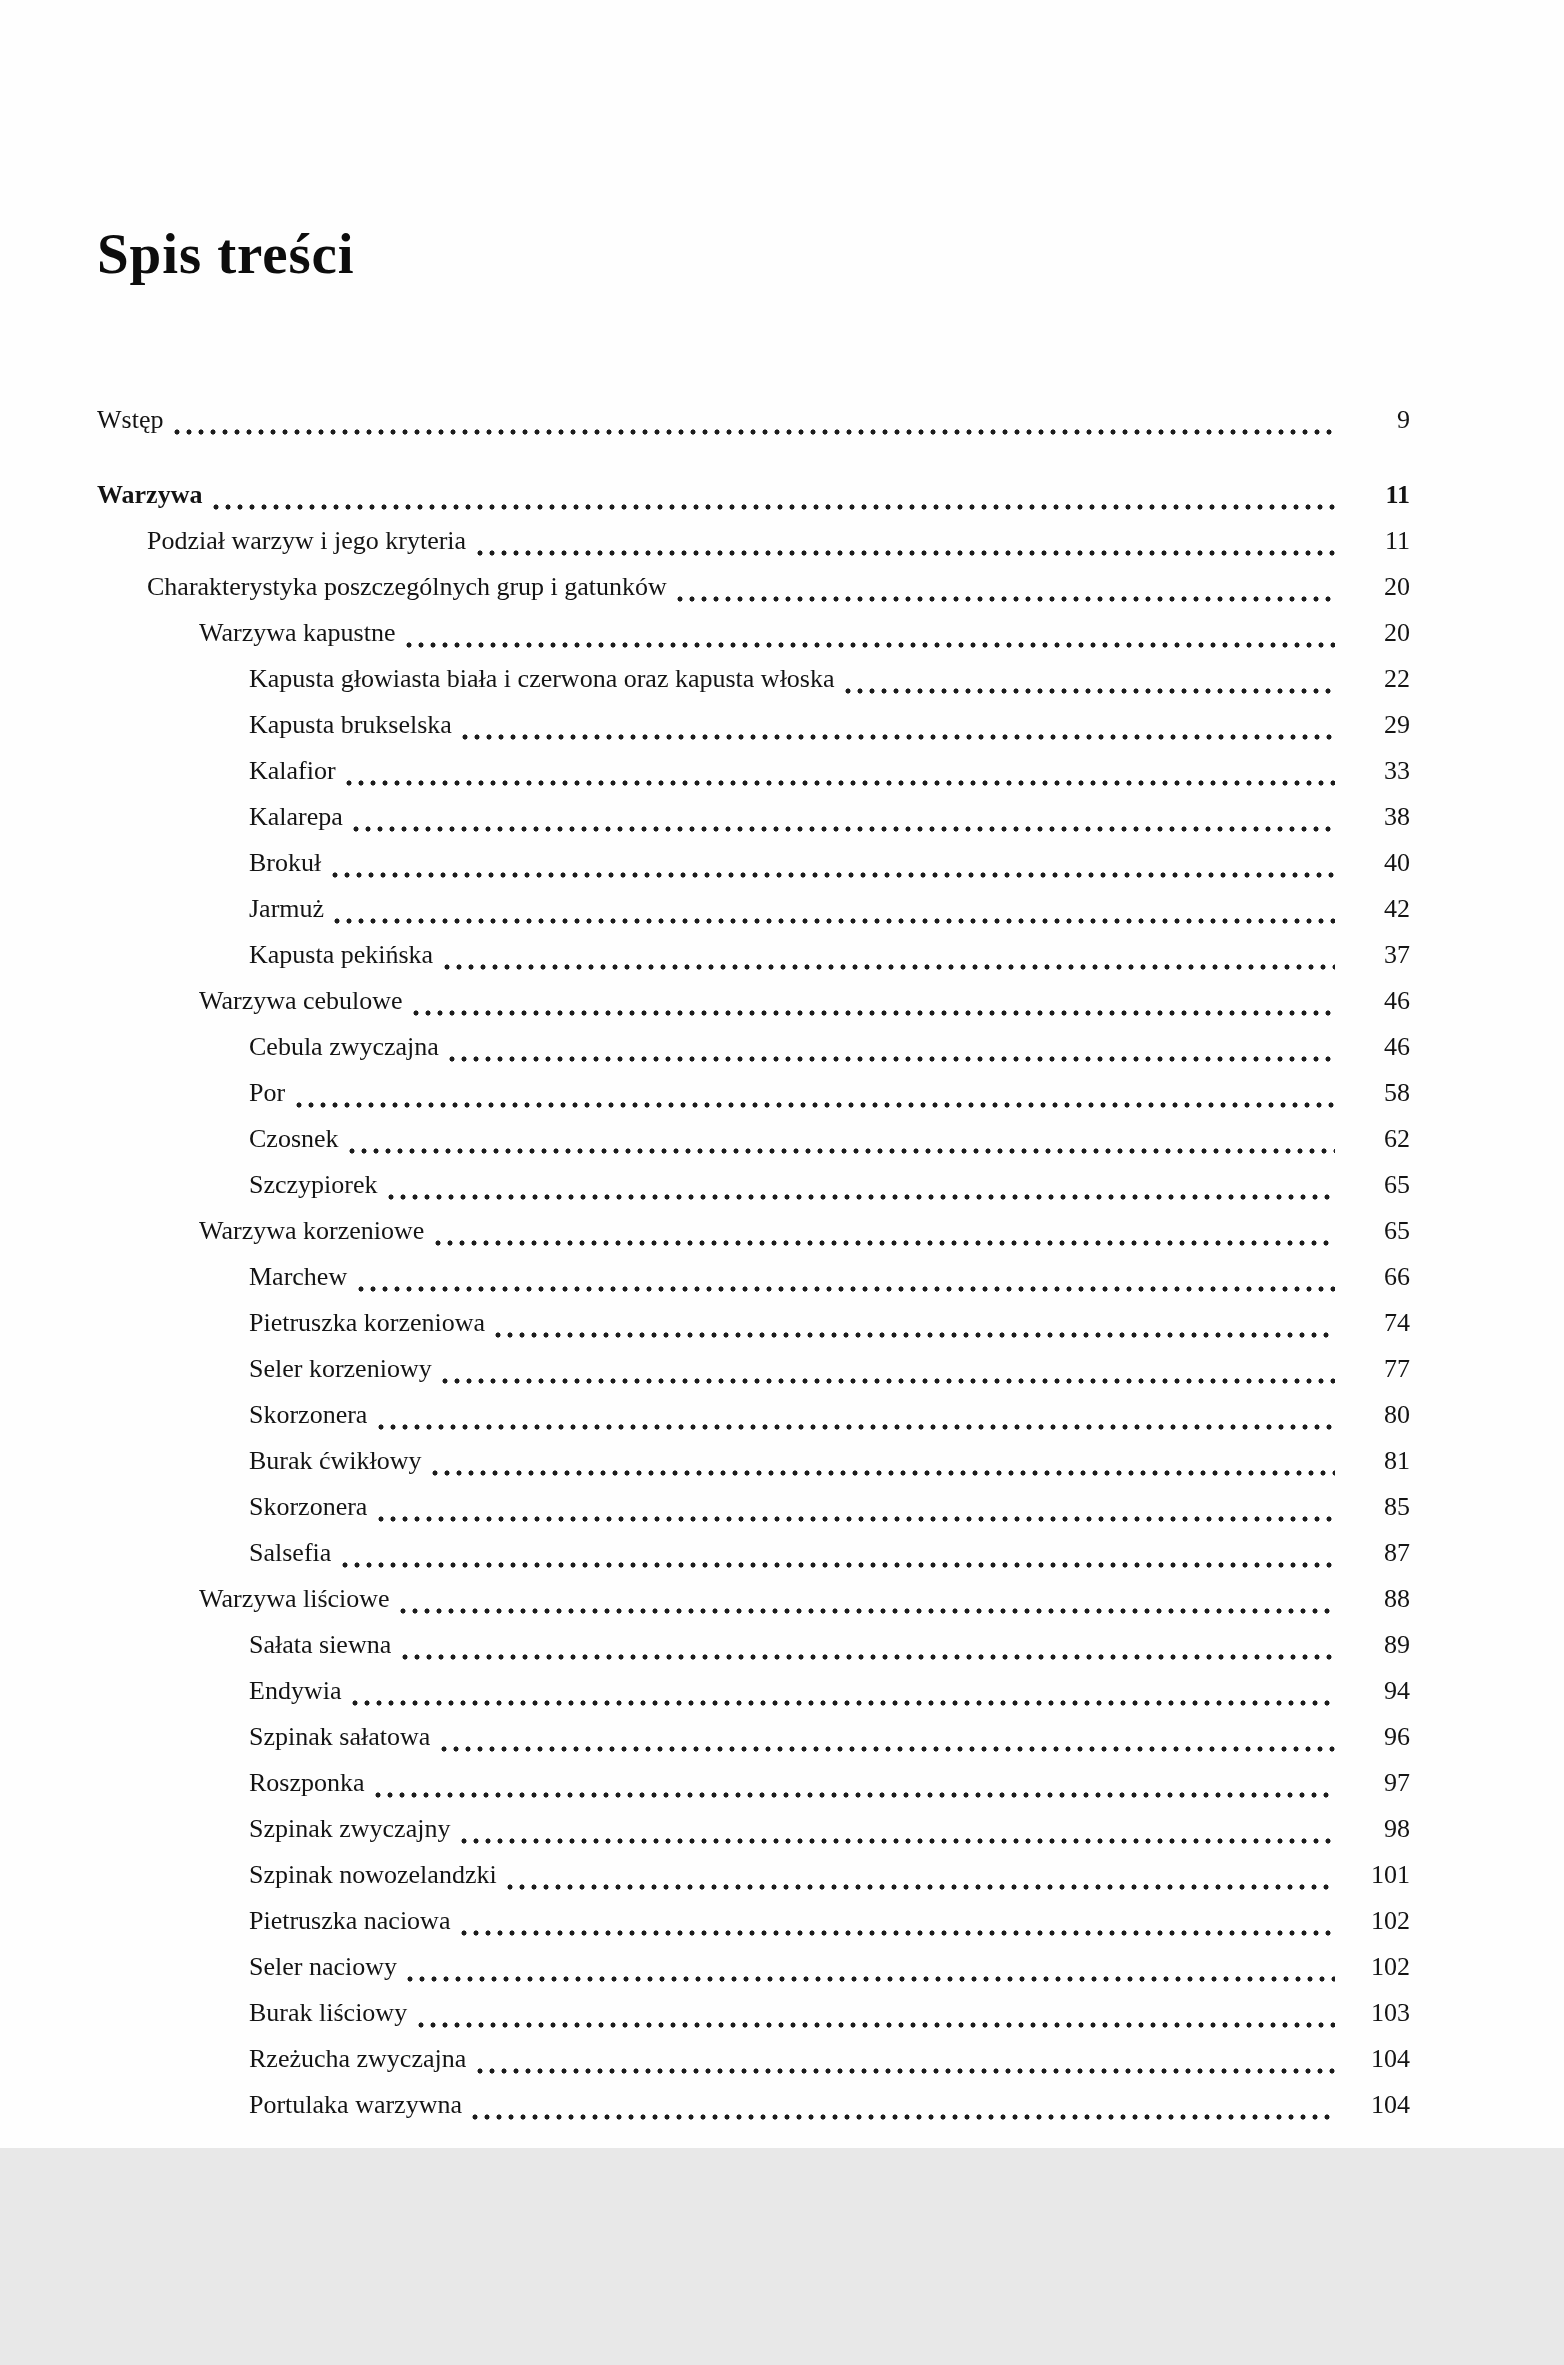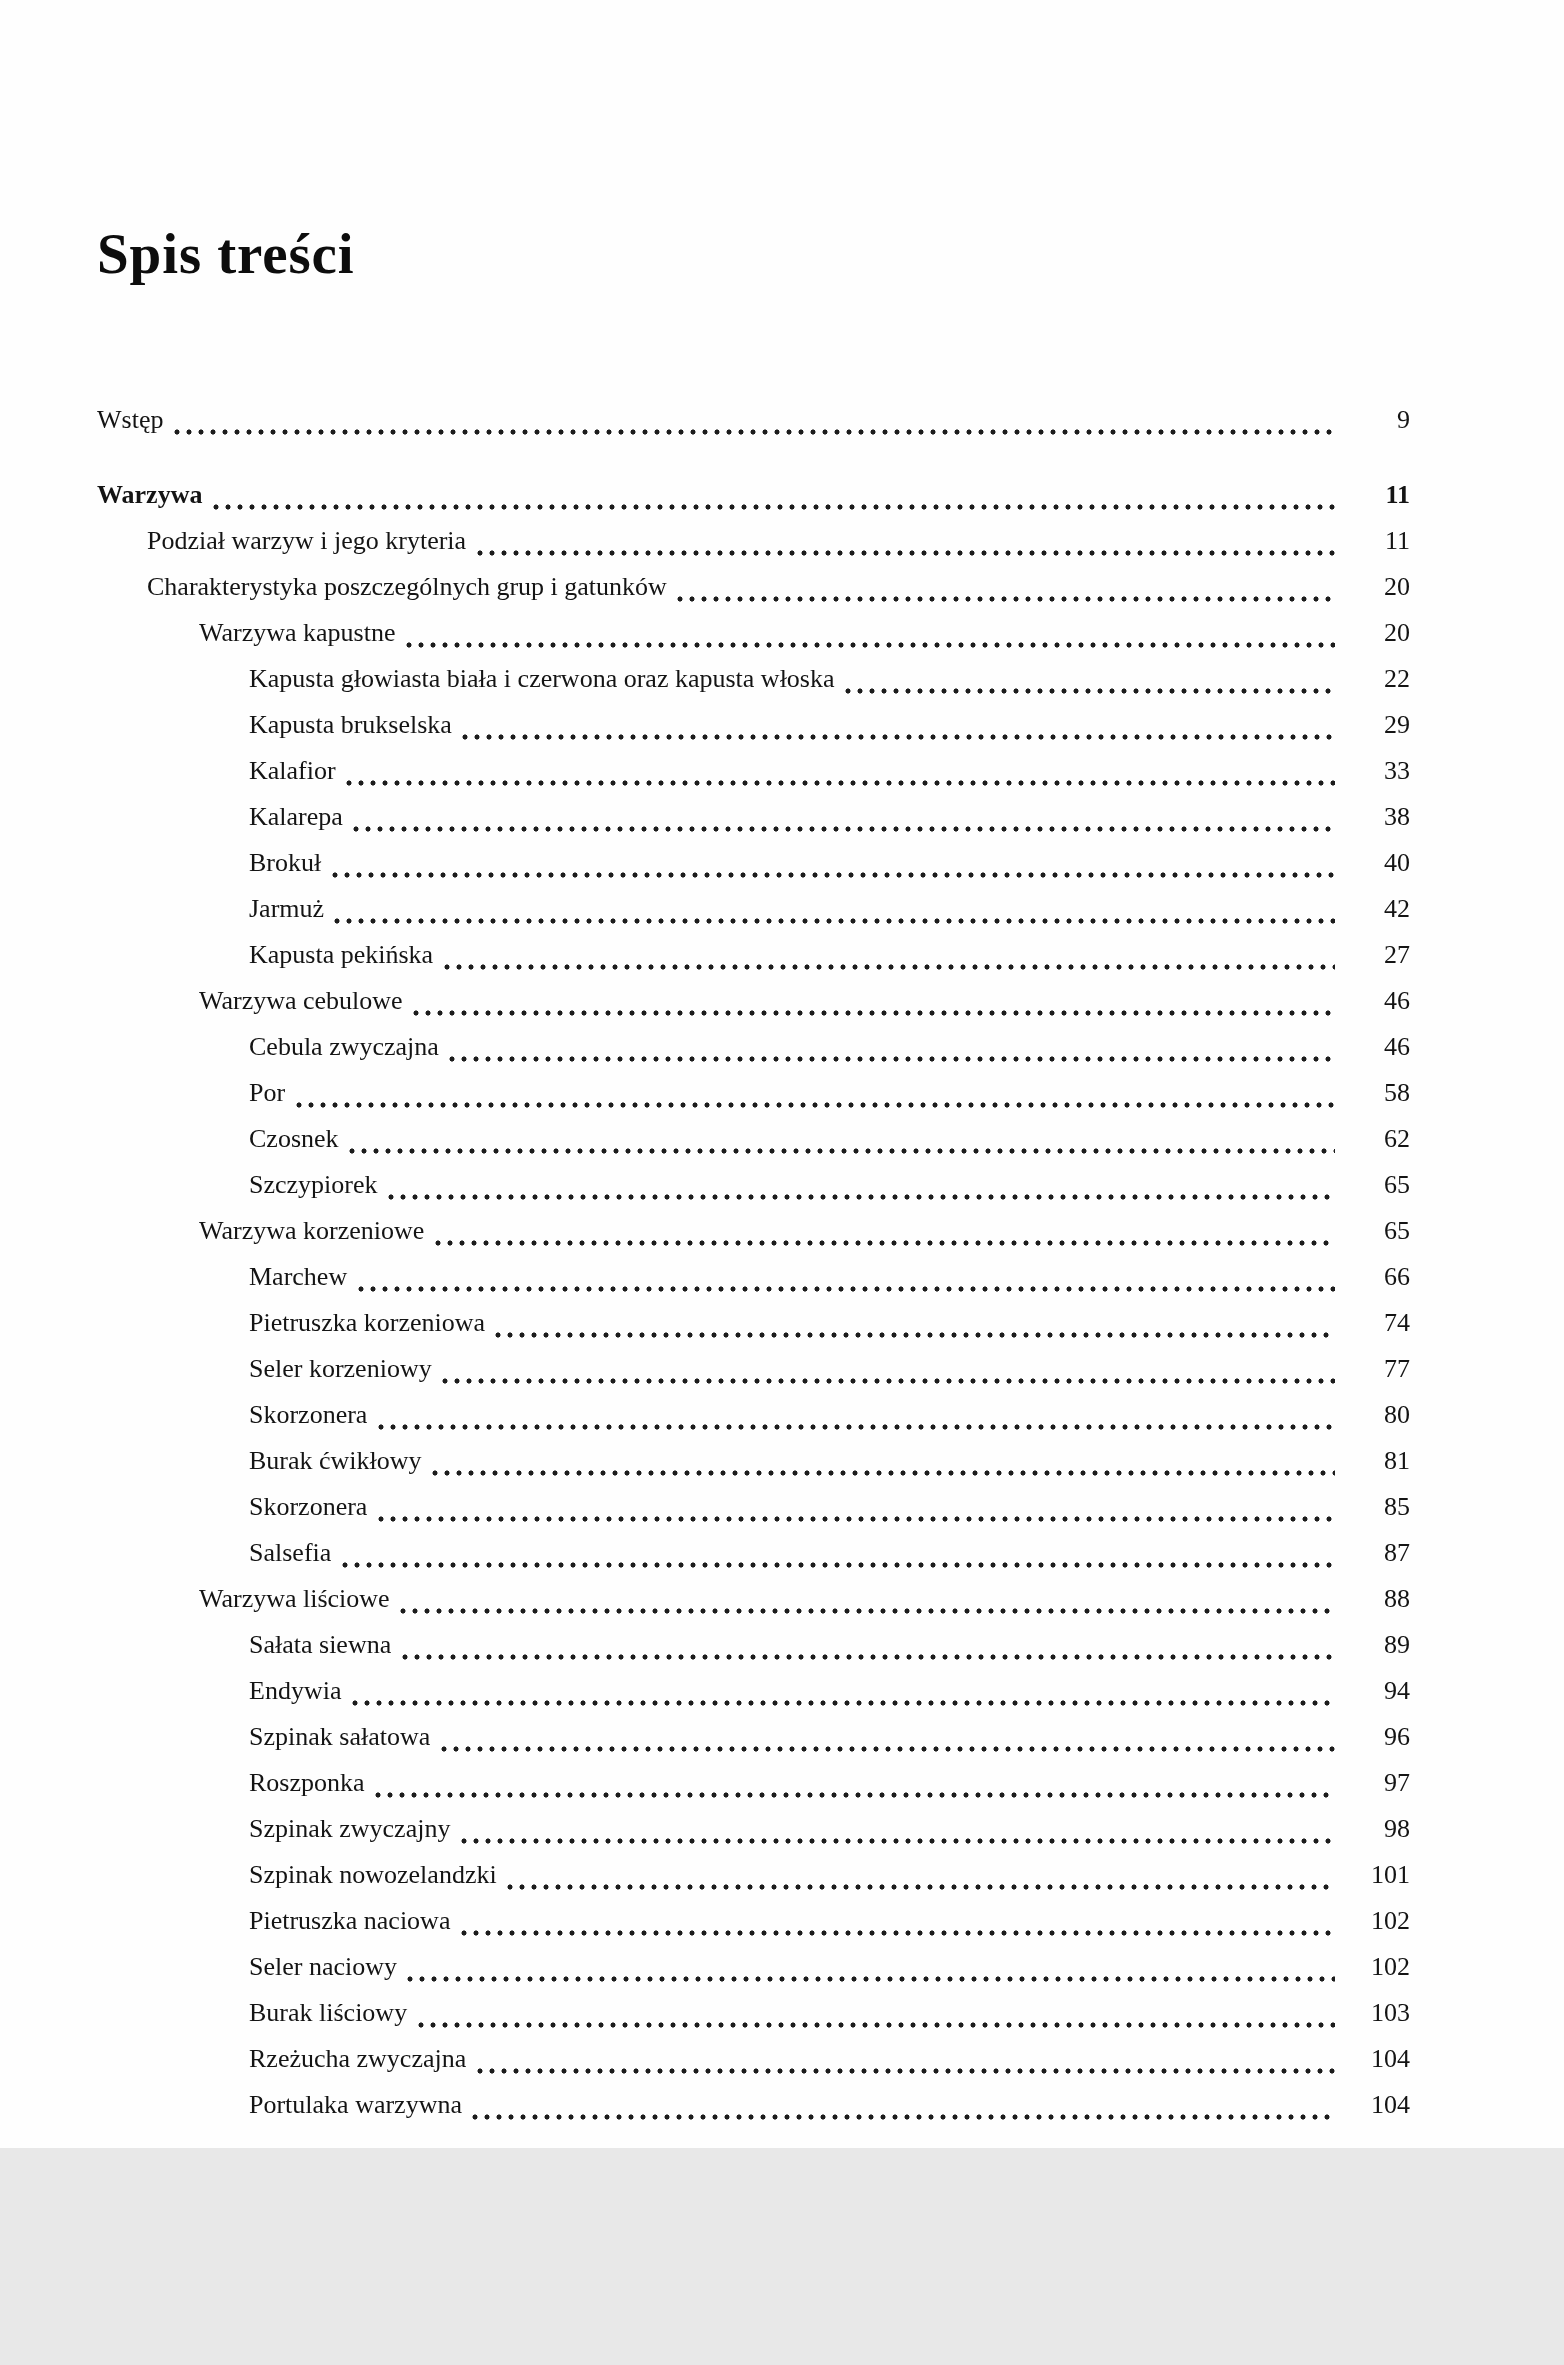--- a/index.html
+++ b/index.html
@@ -131,7 +131,7 @@
       <div class="toc-row level-3">
         <span class="toc-label">Kapusta pekińska</span>
         <span class="leader"></span>
-        <span class="toc-page">27</span>
+        <span class="toc-page">37</span>
       </div>
       <div class="toc-row level-2">
         <span class="toc-label">Warzywa cebulowe</span>

